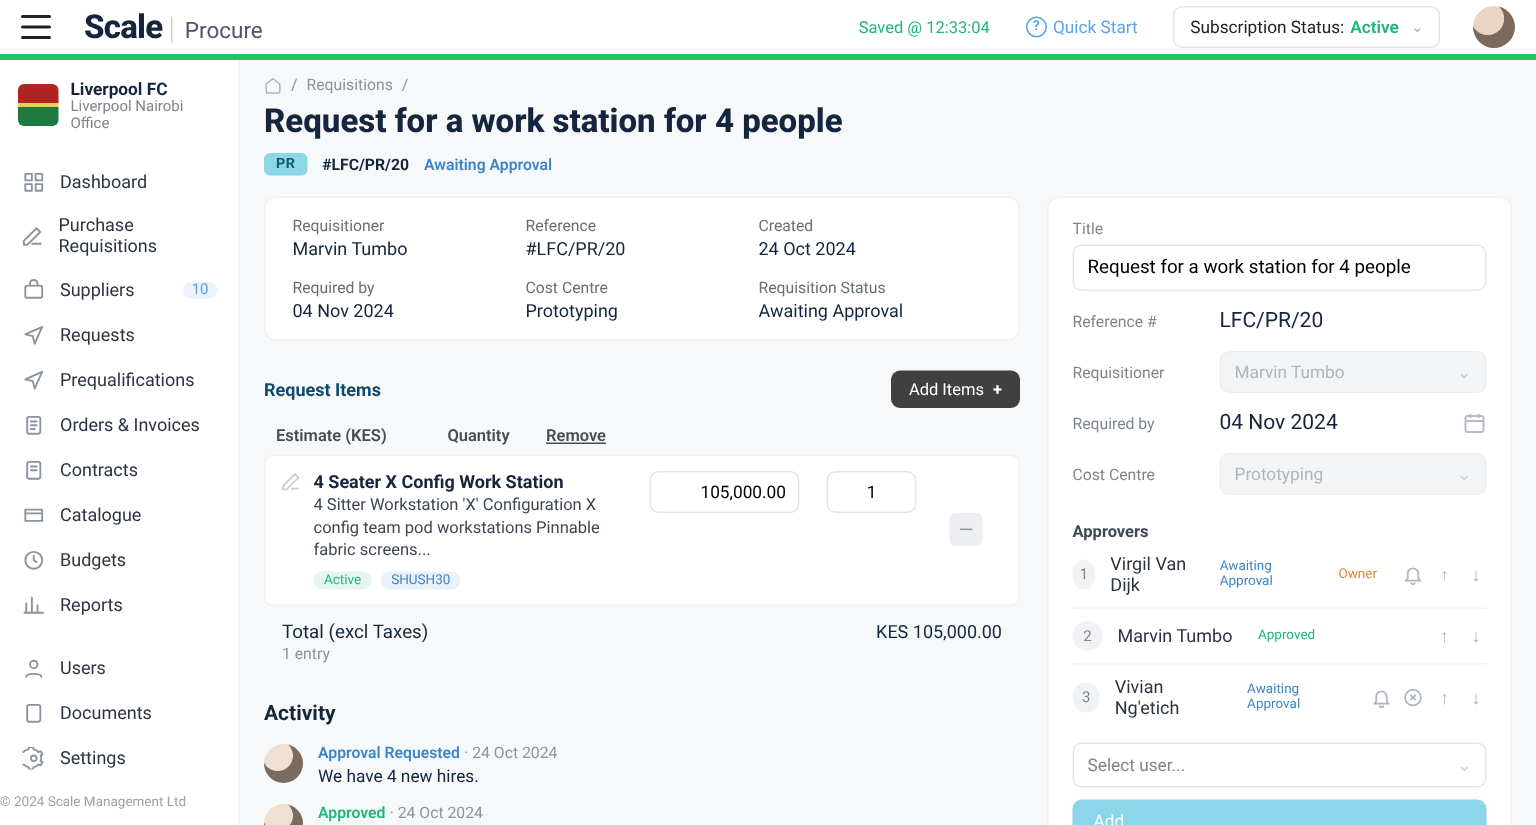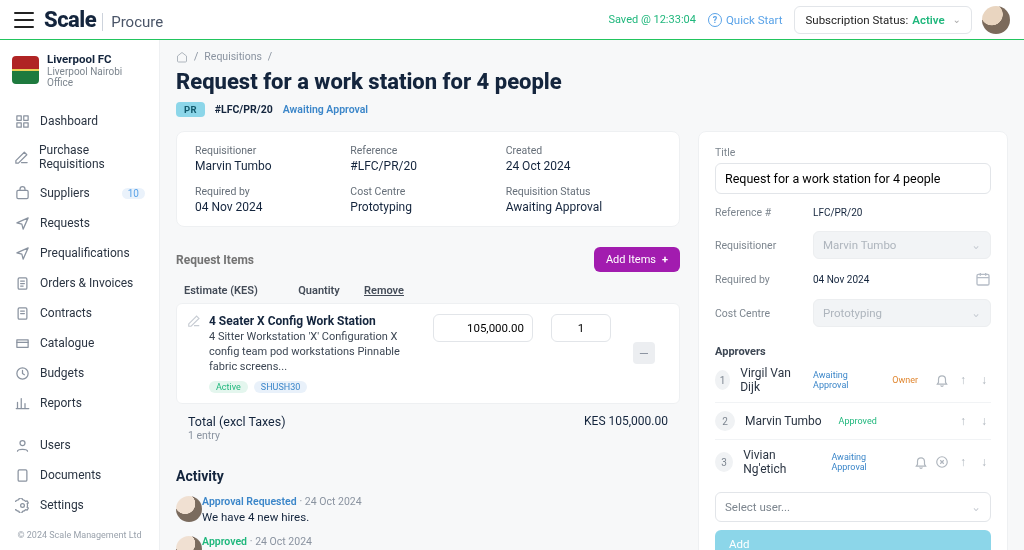--- a/index.html
+++ b/index.html
@@ -7,7 +7,7 @@
   .app { display: flex; flex-direction: column; height: 550px; width: 1024px; overflow: hidden; }
 
   
-  .topbar { height: 40px; display: flex; align-items: center; padding: 0 14px; background: #fff; border-bottom: 1px solid #22c55e; }
+  .topbar { height: 40px; display: flex; align-items: center; padding: 0 14px; background: #fff; border-bottom: 4px solid #22c55e; gap: 12px; }
   .menu-icon { width: 20px; height: 16px; display: flex; flex-direction: column; justify-content: space-between; margin-right: 10px; cursor: pointer; }
   .menu-icon span { height: 2px; background: #222; border-radius: 1px; }
   .brand { display: flex; align-items: baseline; gap: 6px; }

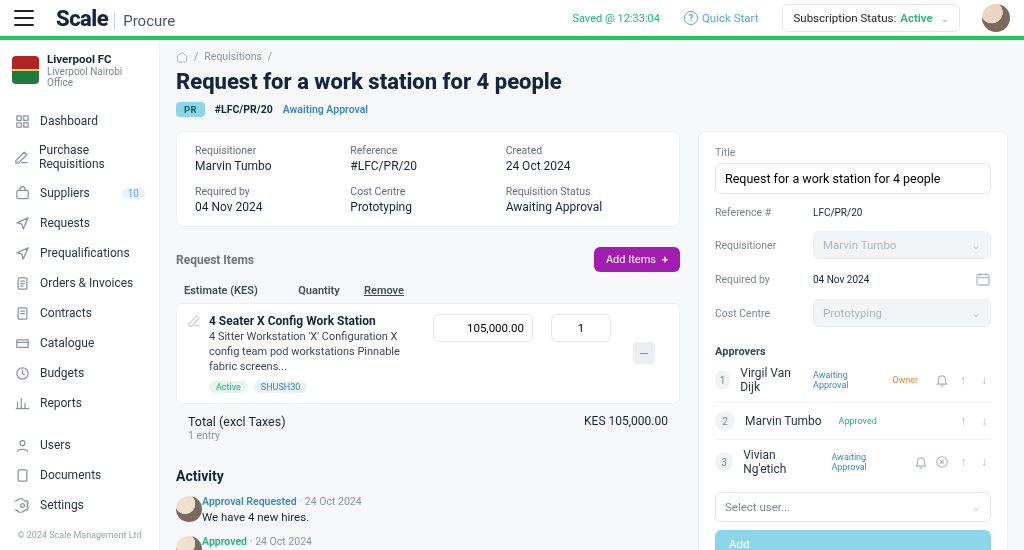--- a/index.html
+++ b/index.html
@@ -101,7 +101,7 @@
   .pinput { width:100%; border:1px solid #e2e5e9; border-radius:6px; padding:7px 9px; font-size:12.5px; background:#fff; }
   .prow { display:flex; align-items:center; gap:12px; margin-top:12px; }
   .prow .plbl { width:86px; margin-bottom:0; }
-  .prow .pval { font-size:10px; color:#14253d; }
+  .prow .pval { font-size:14px; color:#14253d; }
   .pselect { flex:1; border:1px solid #eceef0; background:#f2f4f6; color:#aeb5bd; border-radius:6px; padding:6px 9px; font-size:11.5px; display:flex; justify-content:space-between; align-items:center; }
   .pdate { flex:1; display:flex; align-items:center; justify-content:space-between; }
   .cal { width:16px; height:16px; color:#b5bcc6; }

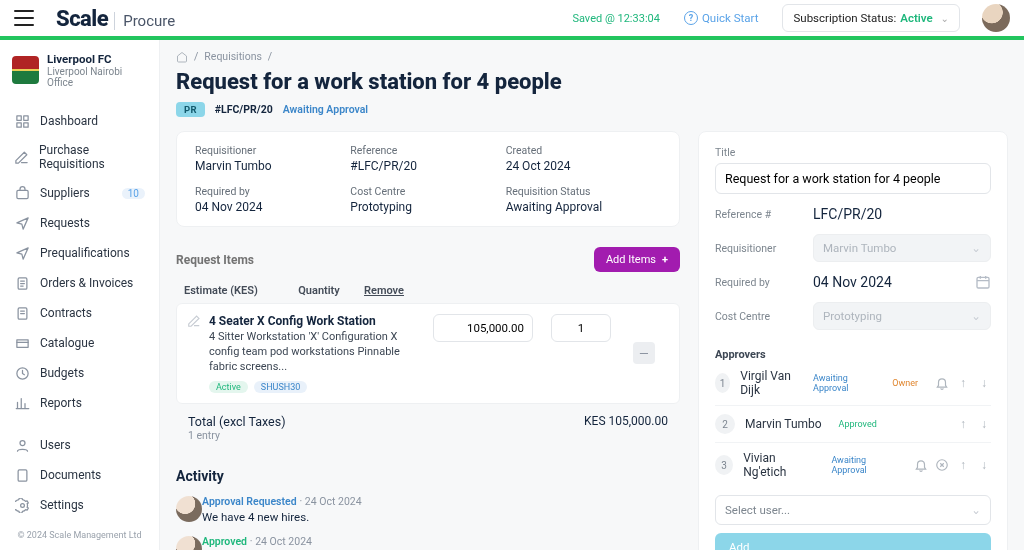--- a/index.html
+++ b/index.html
@@ -55,7 +55,7 @@
   .summary .val { font-size:12px; color:#14253d; margin-top:2px; }
 
   .section-head { display:flex; align-items:center; margin-top:20px; }
-  .section-head .h { font-weight:700; color:#737373; font-size:12px; }
+  .section-head .h { font-weight:700; color:#0c4a6e; font-size:12px; }
   .add-btn { margin-left:auto; background:#a21caf; color:#fff; border-radius:6px; padding:6px 12px; font-size:11px; display:flex; align-items:center; gap:6px; cursor:not-allowed;}
   .add-btn .plus{ font-weight:700; }
 

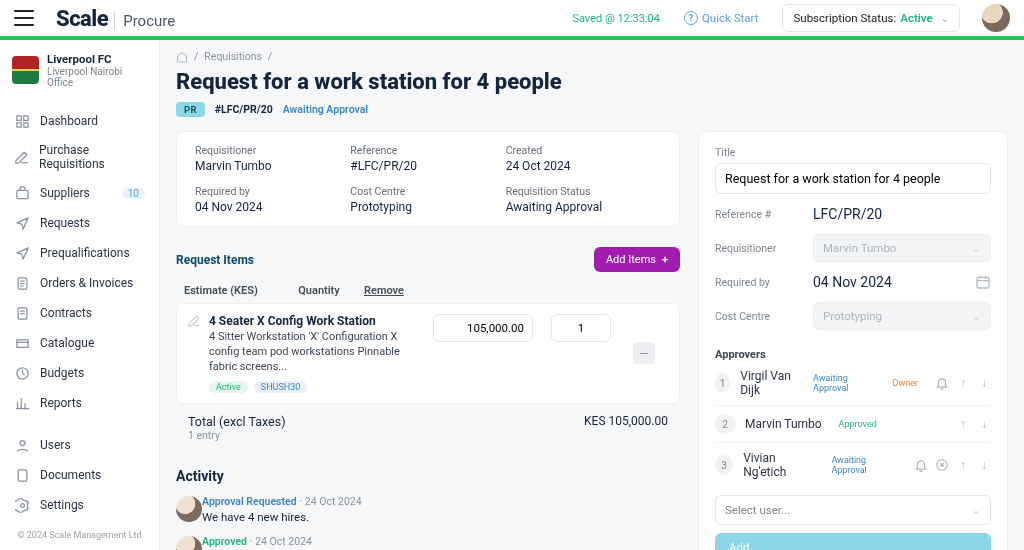--- a/index.html
+++ b/index.html
@@ -56,7 +56,7 @@
 
   .section-head { display:flex; align-items:center; margin-top:20px; }
   .section-head .h { font-weight:700; color:#0c4a6e; font-size:12px; }
-  .add-btn { margin-left:auto; background:#a21caf; color:#fff; border-radius:6px; padding:6px 12px; font-size:11px; display:flex; align-items:center; gap:6px; cursor:not-allowed;}
+  .add-btn { margin-left:auto; background:#404040; color:#fff; border-radius:6px; padding:6px 12px; font-size:11px; display:flex; align-items:center; gap:6px; cursor:not-allowed;}
   .add-btn .plus{ font-weight:700; }
 
   .table-head { display:flex; color:#444c58; font-size:11px; font-weight:600; padding:12px 8px 6px; }

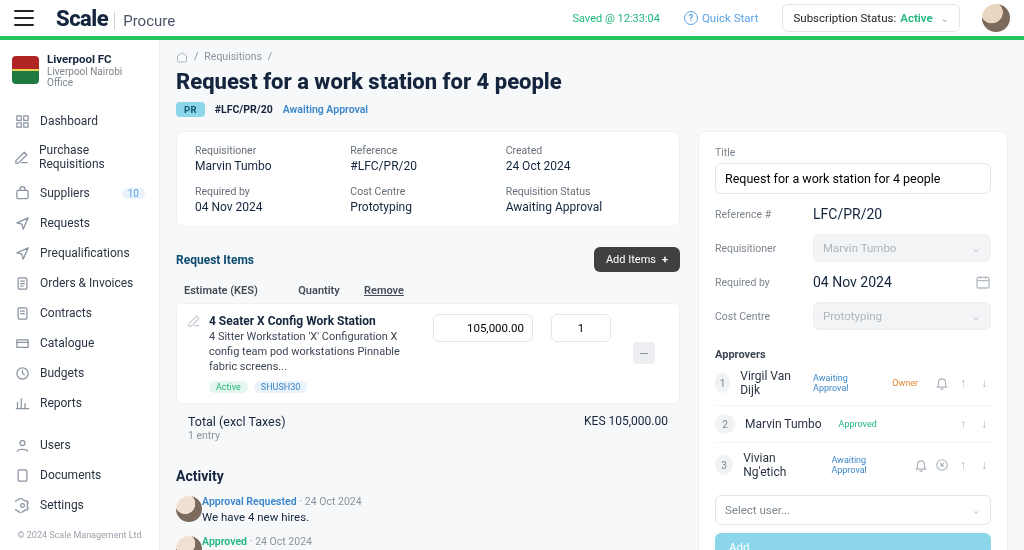--- a/index.html
+++ b/index.html
@@ -87,7 +87,7 @@
   .totals .amt { font-size:12px; font-weight:400; color:#14253d; }
 
   .activity-h { font-size:14px; font-weight:700; color:#14253d; margin-top:26px; }
-  .act-row { display:flex; margin-top:10px; }
+  .act-row { display:flex; gap:10px; margin-top:10px; }
   .act-avatar { width:26px; height:26px; border-radius:50%; background:radial-gradient(circle at 35% 30%, #f0e0d2 0 40%, #7a6b5e 42% 100%); flex-shrink:0; margin-top:2px;}
   .act-body { font-size:11.5px; }
   .act-status { color:#3b86c9; font-weight:600; font-size:10.5px; }

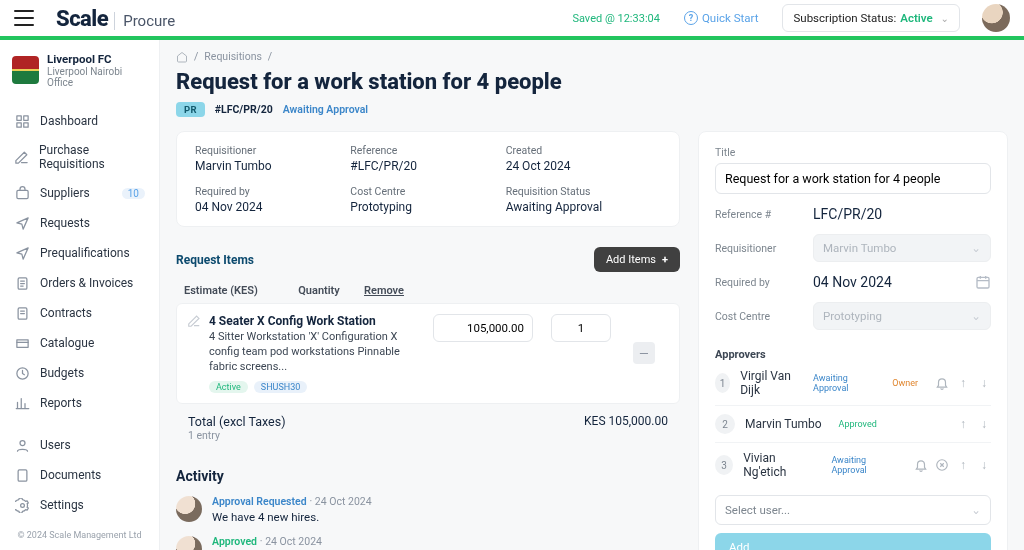--- a/index.html
+++ b/index.html
@@ -34,7 +34,7 @@
   .nav-item .icn { width: 16px; height: 16px; display:flex; align-items:center; justify-content:center; color:#8a93a0; }
   .badge-count { background:#eaf2fb; color:#5aa3e8; border-radius:8px; padding:0 6px; font-size:10px; margin-left:auto; }
   .sidebar-spacer { flex:1; }
-  .copyright { font-size: 9px; color:#9aa2ac; text-align:center; padding: 6px 0 10px; }
+  .copyright { font-size: 9px; color:#9aa2ac; padding: 6px 0 10px; }
 
   
   .main { flex: 1; overflow: auto; padding: 10px 16px 24px; }

